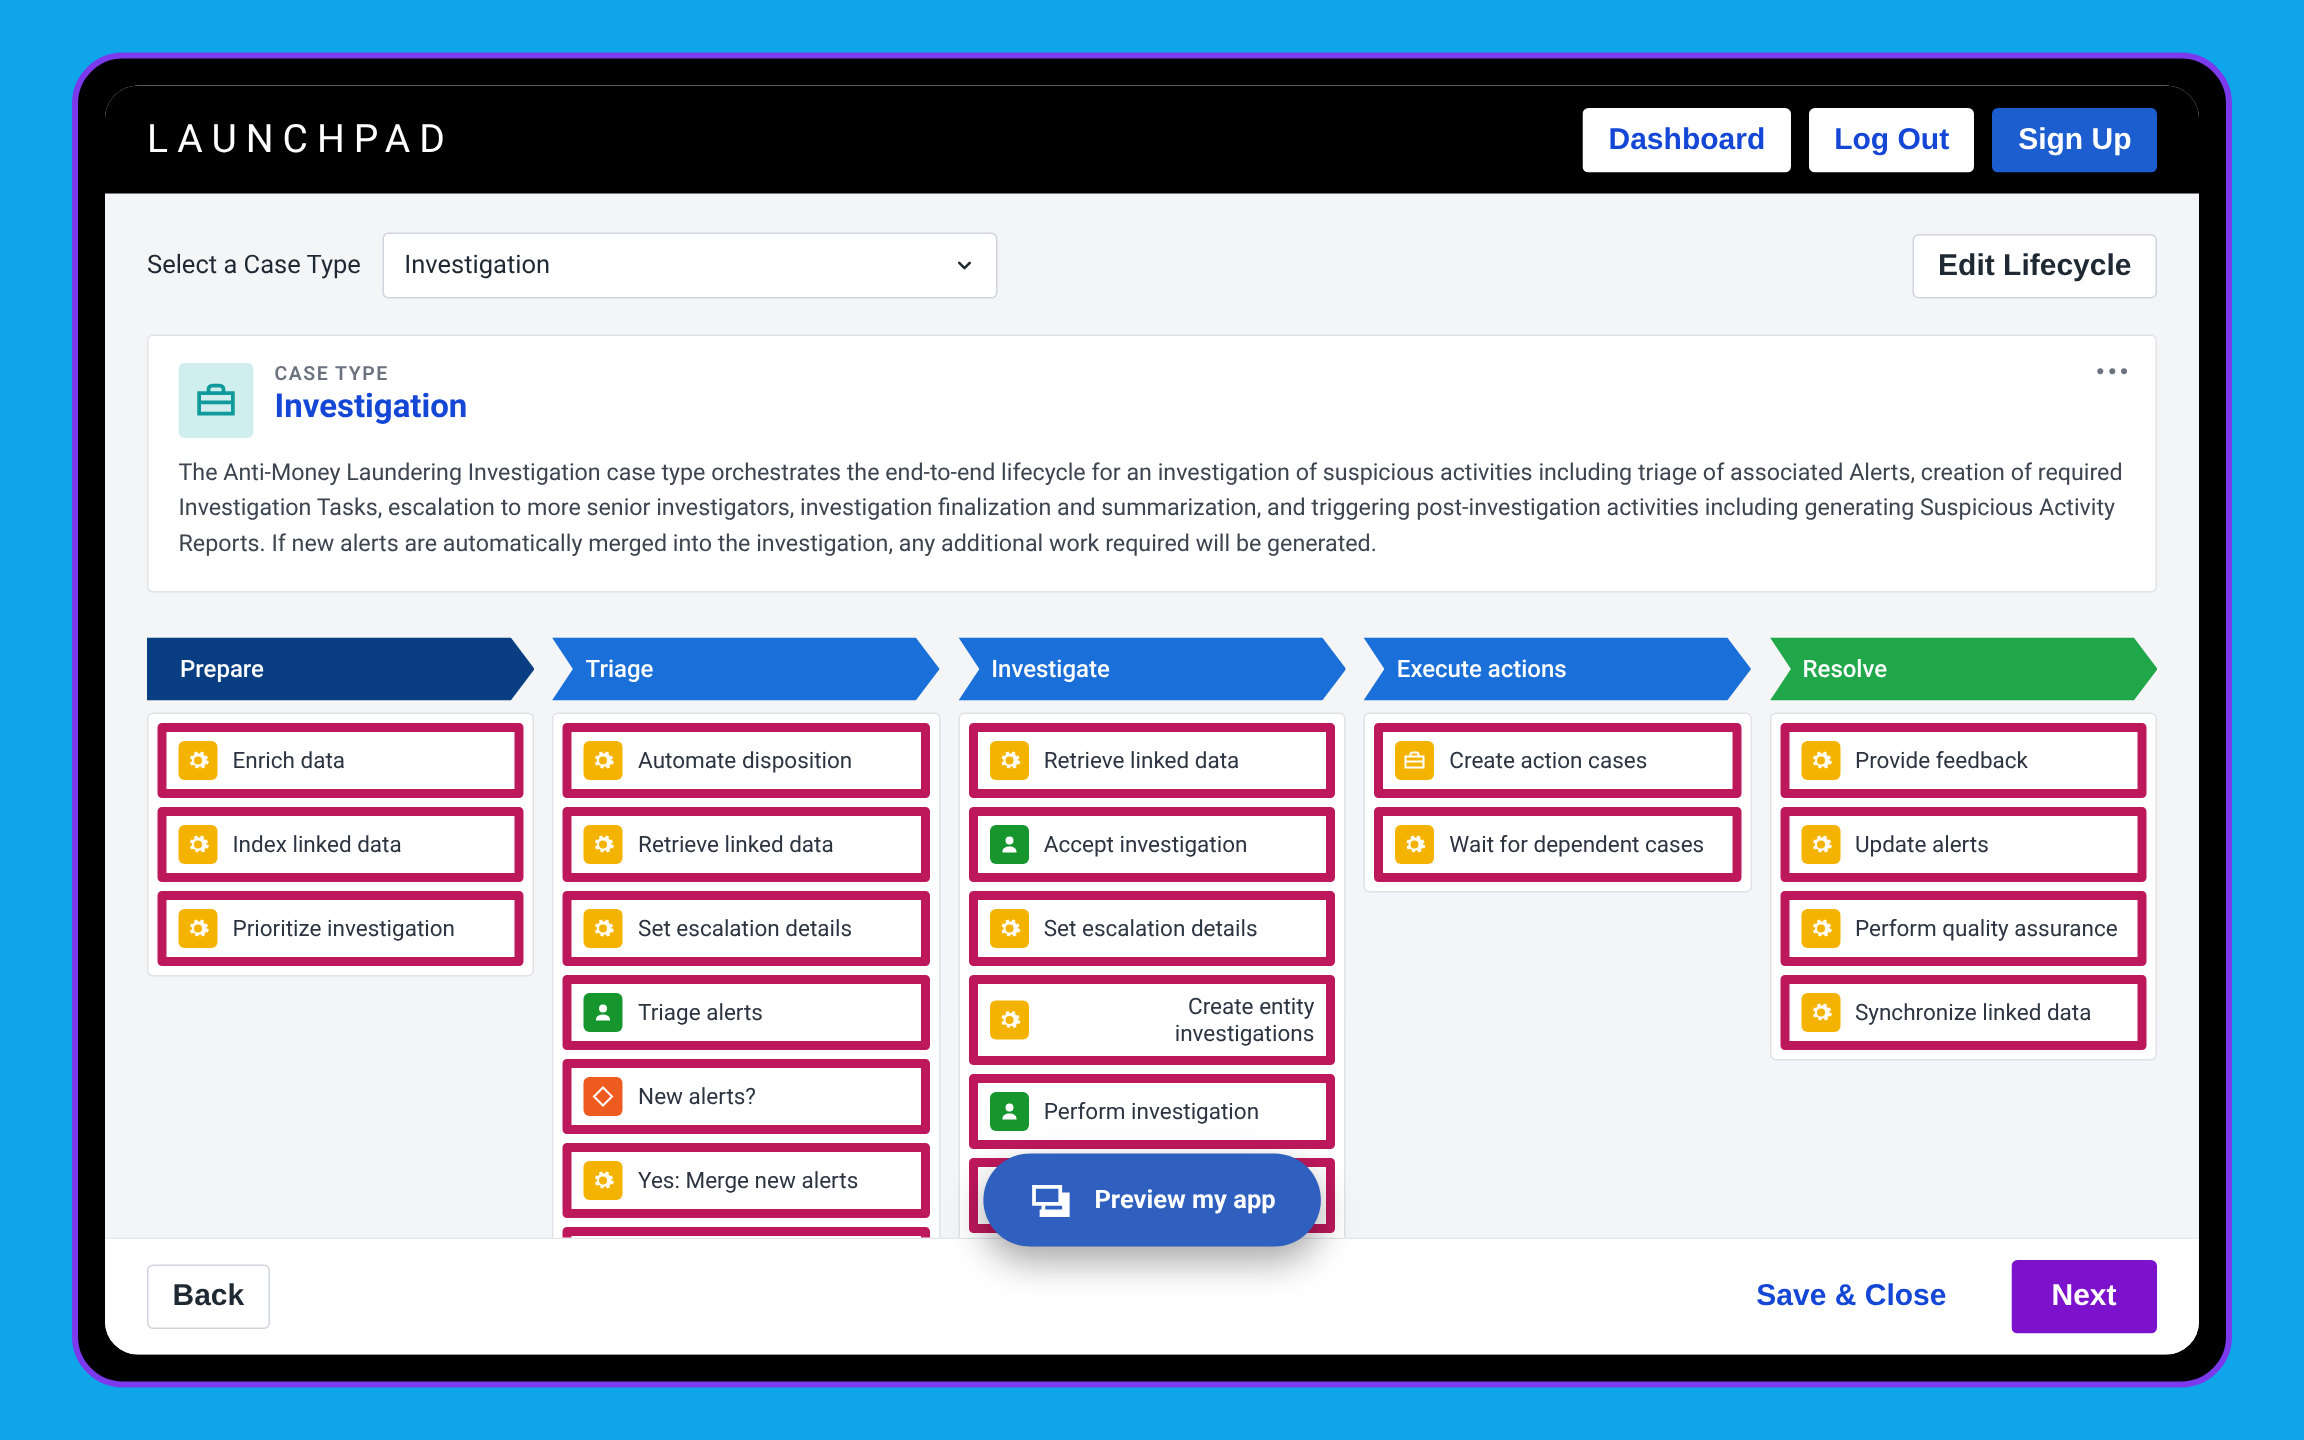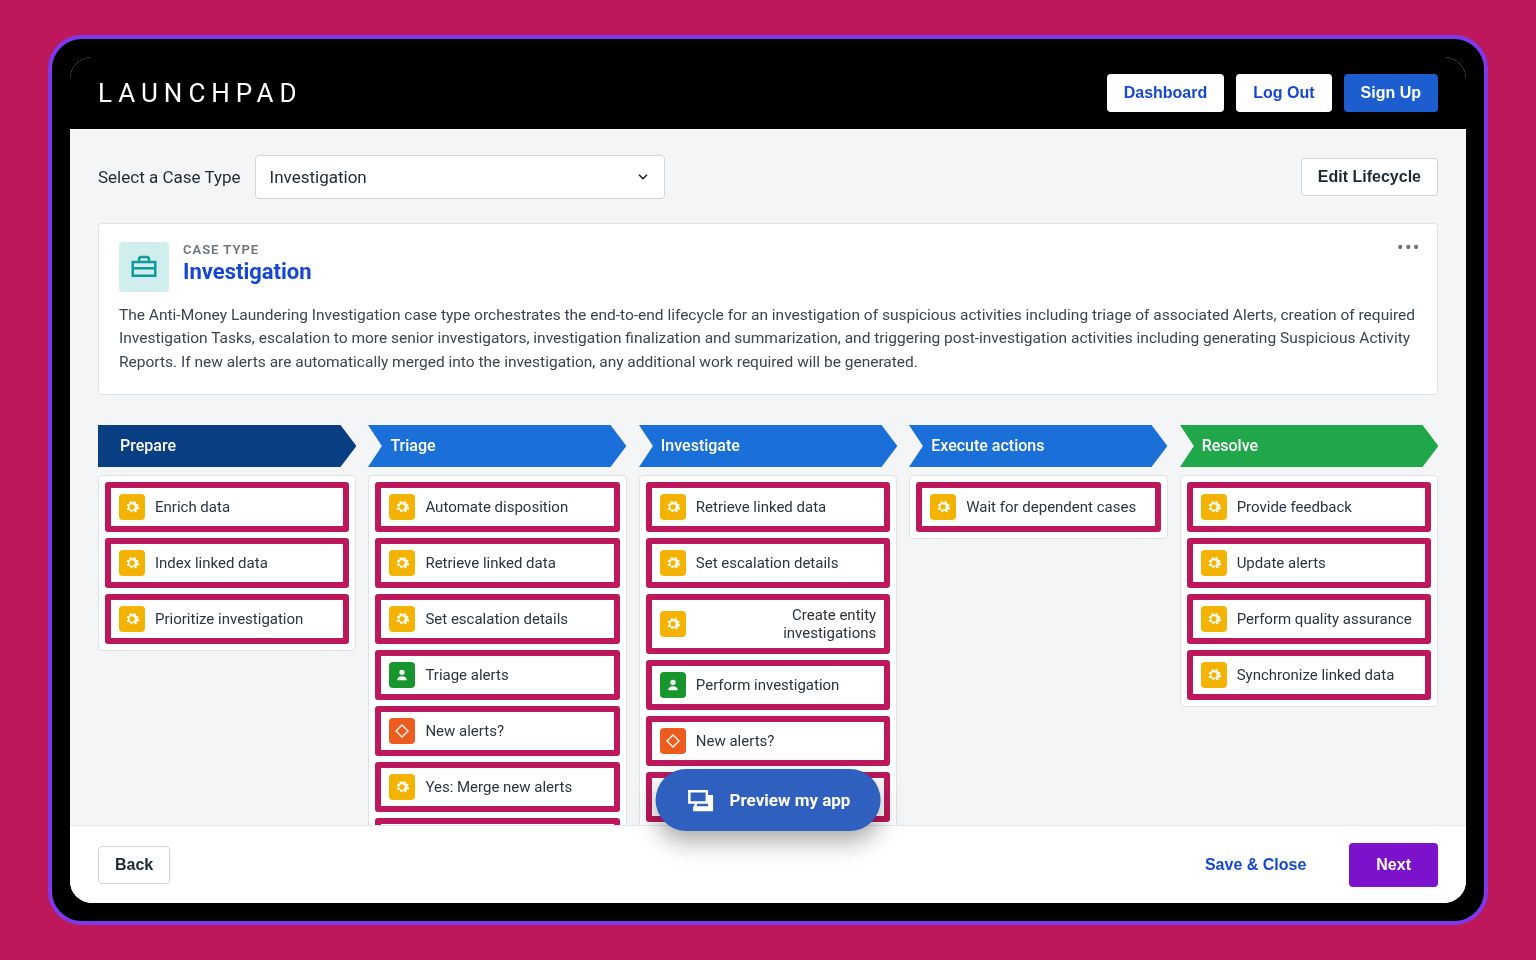--- a/index.html
+++ b/index.html
@@ -4,7 +4,7 @@
 <style>
   * { box-sizing: border-box; margin: 0; padding: 0; }
   html, body { width: 1536px; height: 960px; font-family: -apple-system, BlinkMacSystemFont, "Segoe UI", Roboto, Helvetica, Arial, sans-serif; background: #000; }
-  .outer { width: 1536px; height: 960px; background: #be185d; position: relative; display:flex; align-items:center; justify-content:center; }
+  .outer { width: 1536px; height: 960px; background: #0ea5e9; position: relative; display:flex; align-items:center; justify-content:center; }
   .device { width: 1440px; height: 890px; border: 4px solid #7c3aed; border-radius: 34px; background: #000; overflow: hidden; position: relative; }
   .inner { position:absolute; top: 18px; left: 18px; right: 18px; bottom: 18px; border-radius: 22px; overflow:hidden; background:#f3f5f7; display:flex; flex-direction:column; }
   .topbar { background:#000; height:72px; display:flex; align-items:center; padding:0 28px; justify-content:space-between; }

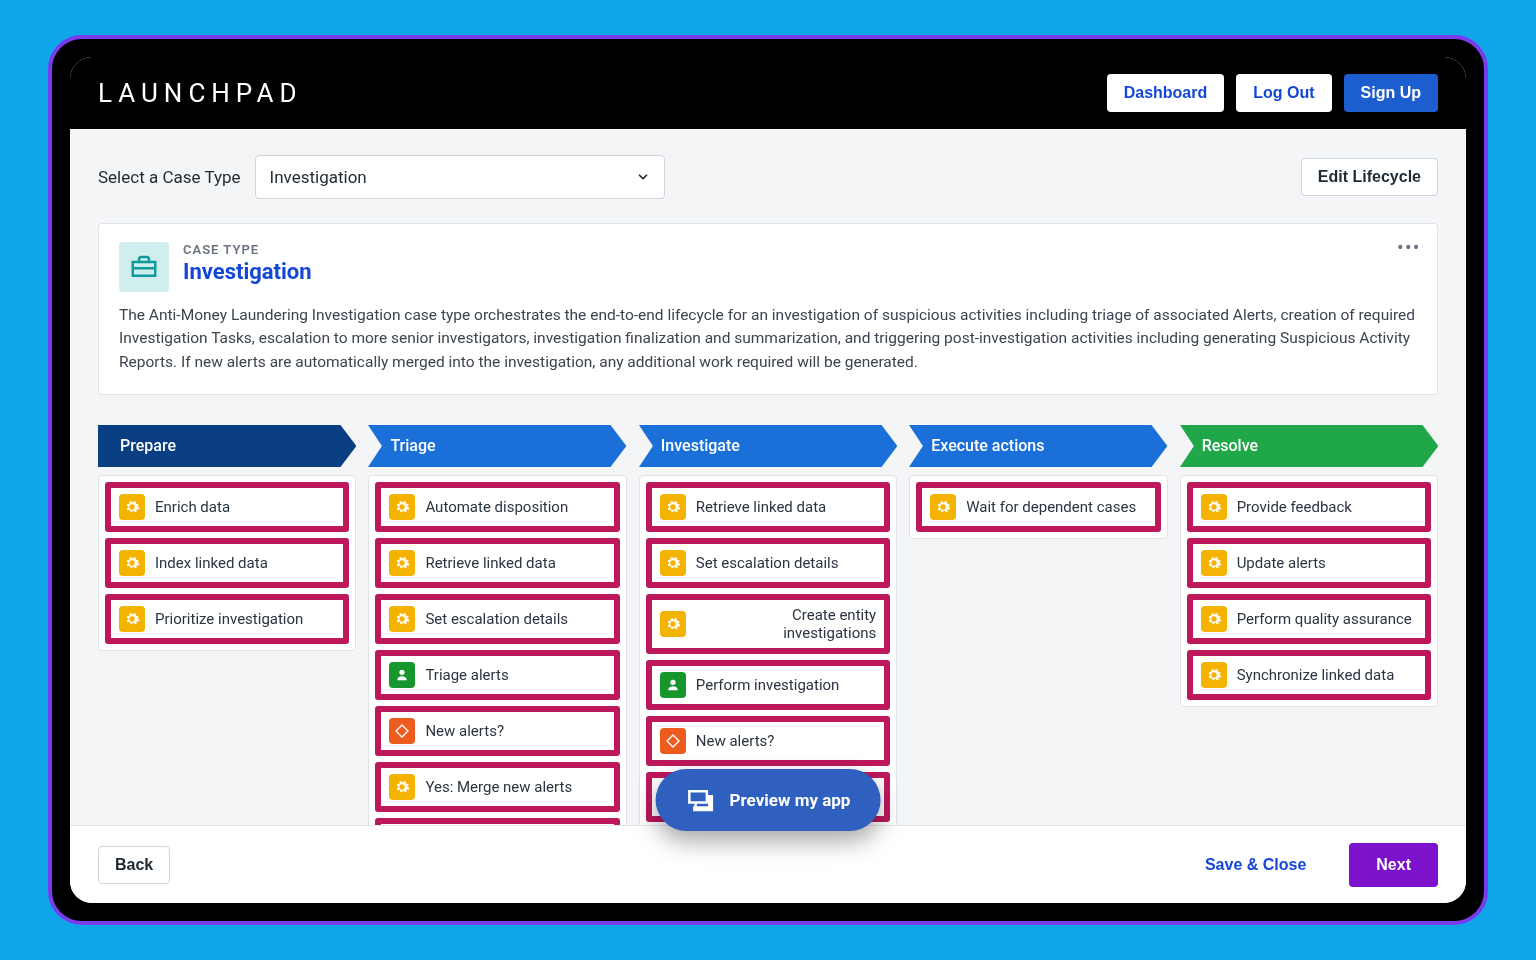--- a/index.html
+++ b/index.html
@@ -11,7 +11,7 @@
   .brand { display:flex; align-items:center; gap:4px; color:#fff; font-weight:400; font-size:26px; letter-spacing:6px; }
   .brand span { color:#fff; }
   .topnav { display:flex; gap:12px; }
-  .btn { border-radius:4px; padding:9px 16px; font-size:16px; font-weight:600; cursor:pointer; border:1px solid transparent; }
+  .btn { border-radius:4px; padding:9px 16px; font-size:20px; font-weight:600; cursor:pointer; border:1px solid transparent; }
   .btn-white { background:#fff; color:#1447d6; }
   .btn-blue  { background:#1c5ecf; color:#fff; }
   .btn-purple{ background:#7c12cc; color:#fff; }

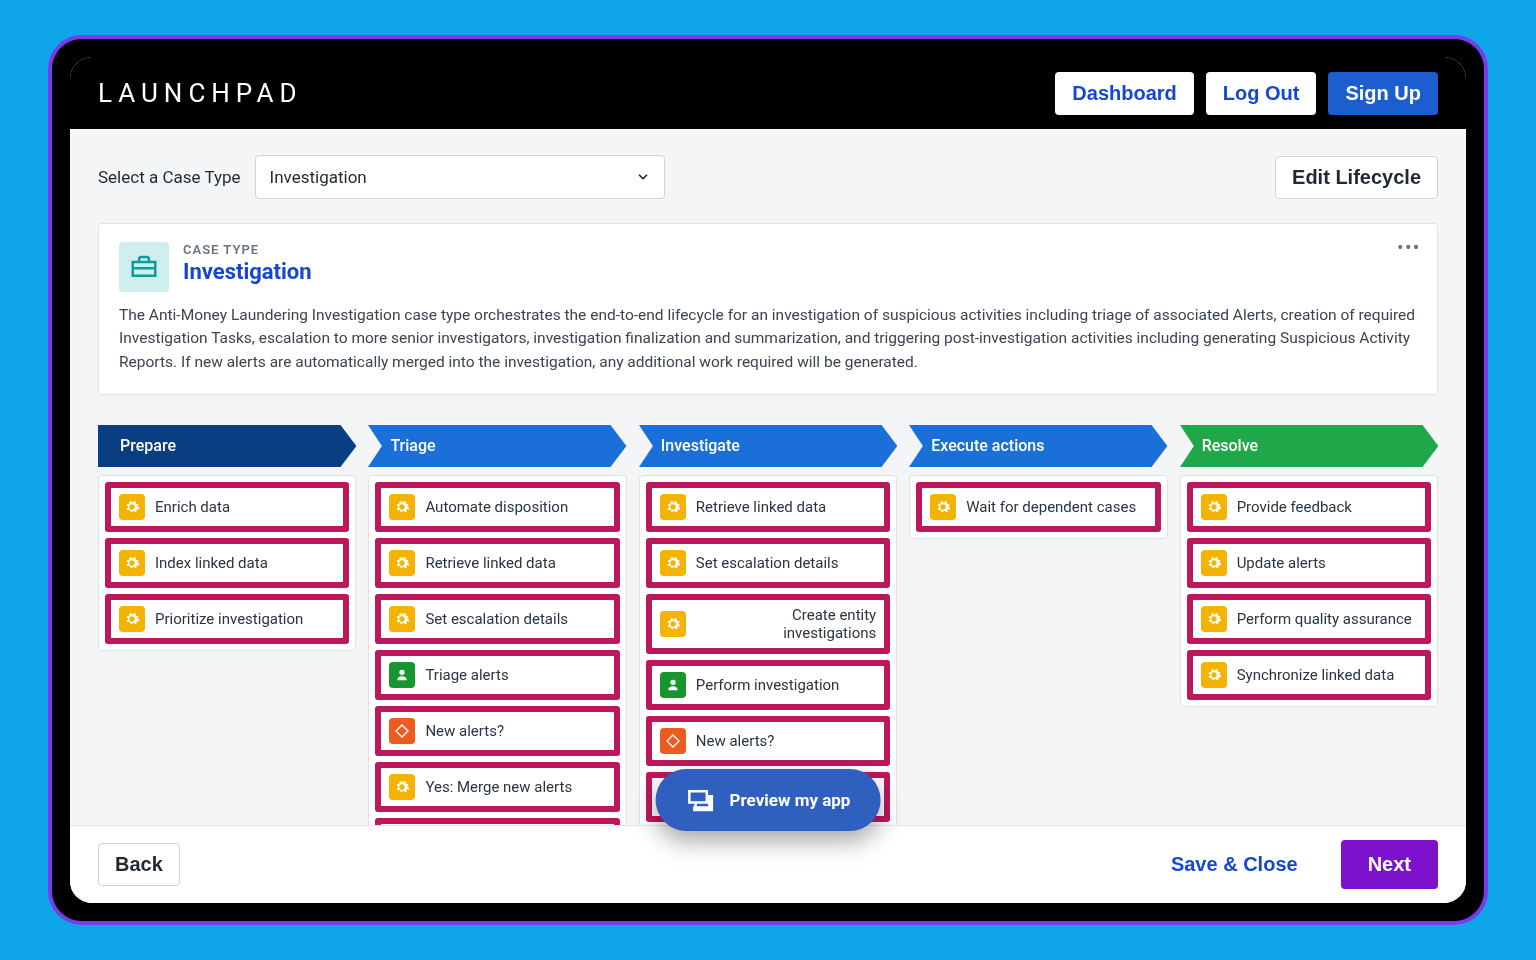--- a/index.html
+++ b/index.html
@@ -279,6 +279,14 @@
               </div>
               <div class="stage-body">
                 <div class="step">
+                  <span class="ic ic-brief">
+                    <svg width="16" height="16" viewBox="0 0 24 24">
+                      <path fill="none" stroke="#fff" stroke-width="2" d="M3 8h18v11H3zM8 8V6a2 2 0 0 1 2-2h4a2 2 0 0 1 2 2v2M3 13h18"></path>
+                    </svg>
+                  </span>
+                  <span>Create action cases</span>
+                </div>
+                <div class="step">
                   <span class="ic ic-gear">
                     <svg width="16" height="16" viewBox="0 0 24 24">
                       <path fill="#fff" d="M12 8a4 4 0 1 0 0 8 4 4 0 0 0 0-8zm9 4l2 1-1 3-2-.5-1.5 1.5.5 2-3 1-1-2h-2l-1 2-3-1 .5-2L7 16.5 5 17l-1-3 2-1v-2l-2-1 1-3 2 .5L8.5 6 8 4l3-1 1 2h2l1-2 3 1-.5 2L19 7.5l2-.5 1 3-2 1z" opacity=".95"></path>

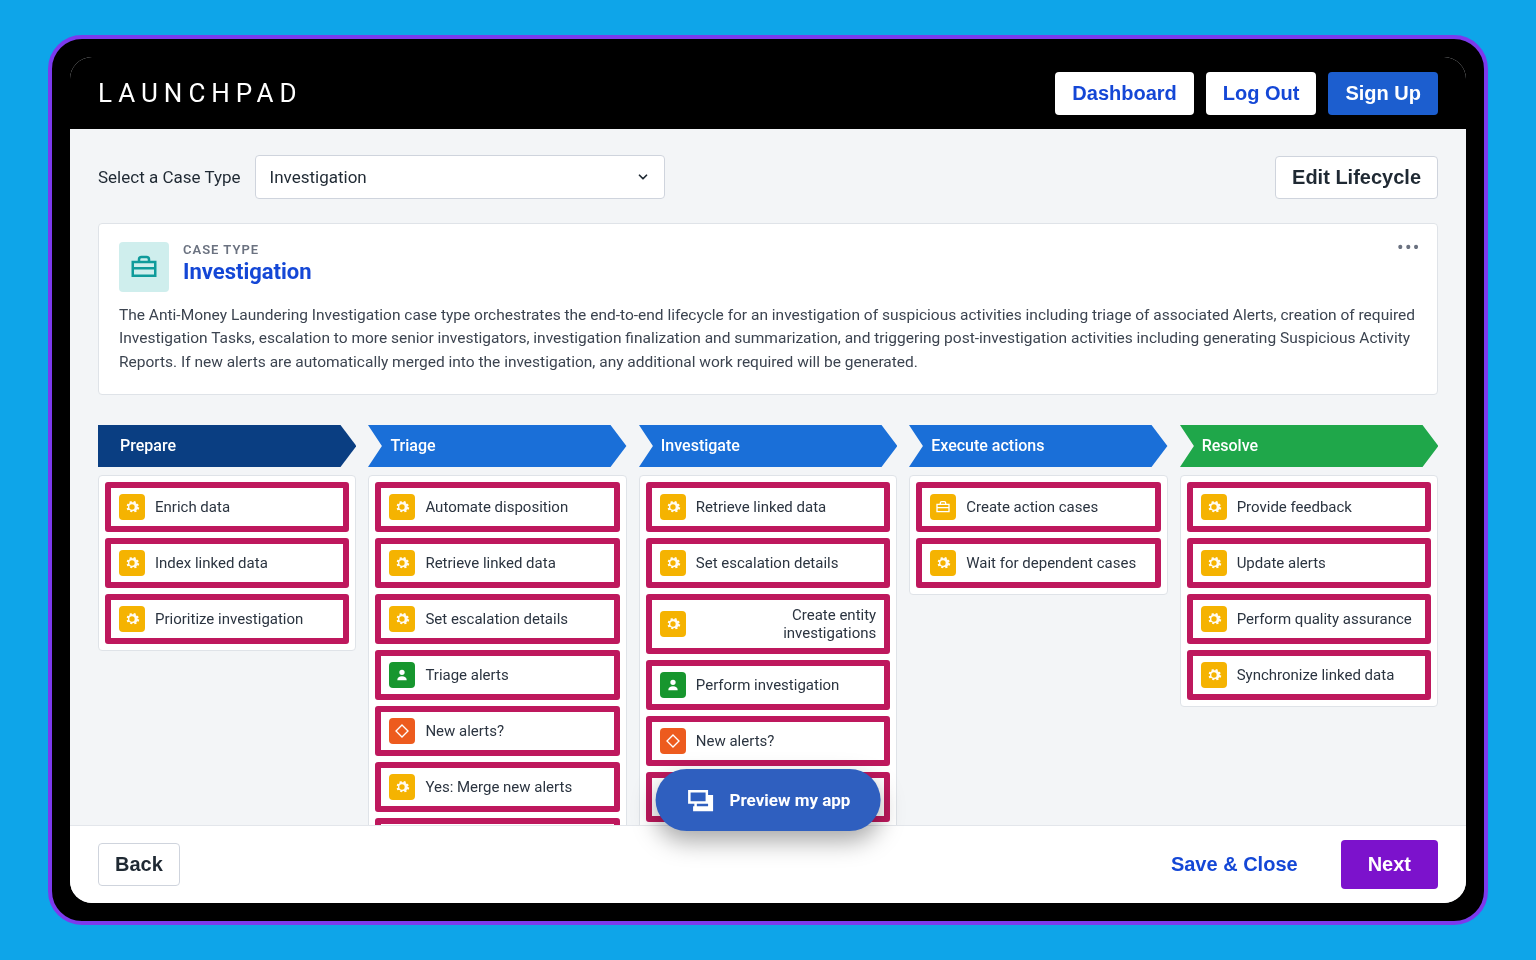--- a/index.html
+++ b/index.html
@@ -221,6 +221,14 @@
                   <span>Retrieve linked data</span>
                 </div>
                 <div class="step">
+                  <span class="ic ic-person">
+                    <svg width="16" height="16" viewBox="0 0 24 24">
+                      <path fill="#fff" d="M12 12a4 4 0 1 0-4-4 4 4 0 0 0 4 4zm0 2c-4 0-7 2-7 5v1h14v-1c0-3-3-5-7-5z"></path>
+                    </svg>
+                  </span>
+                  <span>Accept investigation</span>
+                </div>
+                <div class="step">
                   <span class="ic ic-gear">
                     <svg width="16" height="16" viewBox="0 0 24 24">
                       <path fill="#fff" d="M12 8a4 4 0 1 0 0 8 4 4 0 0 0 0-8zm9 4l2 1-1 3-2-.5-1.5 1.5.5 2-3 1-1-2h-2l-1 2-3-1 .5-2L7 16.5 5 17l-1-3 2-1v-2l-2-1 1-3 2 .5L8.5 6 8 4l3-1 1 2h2l1-2 3 1-.5 2L19 7.5l2-.5 1 3-2 1z" opacity=".95"></path>

